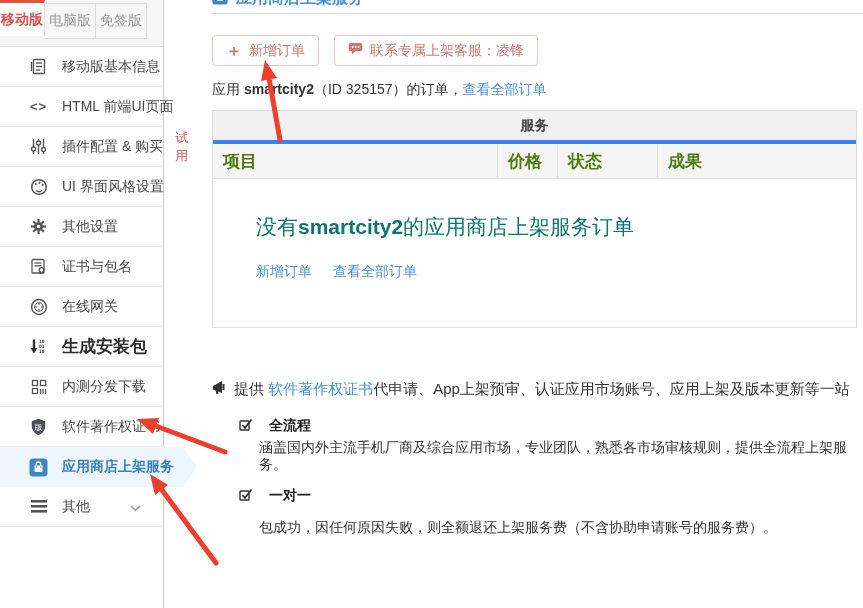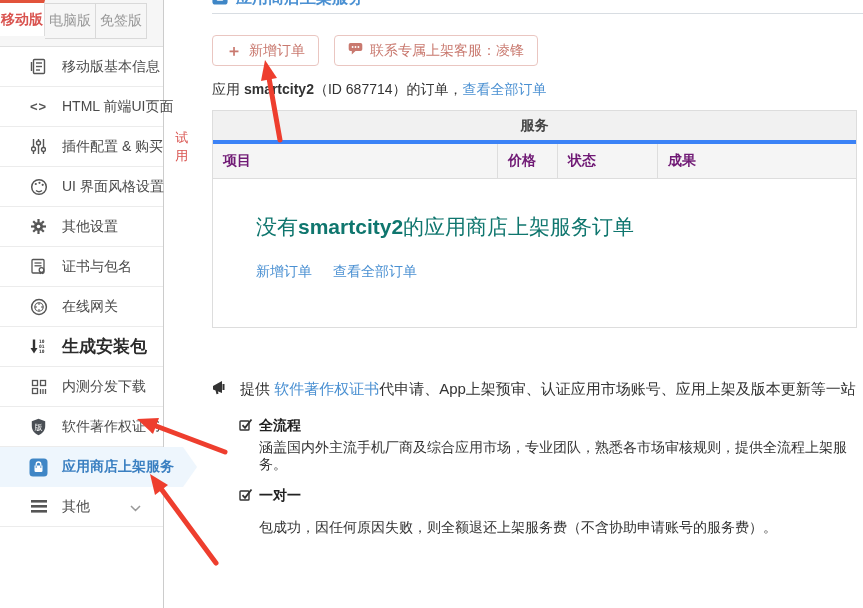--- a/index.html
+++ b/index.html
@@ -298,7 +298,7 @@
     </div>
 
     <div class="order-line">
-      <span>应用 </span><b>smartcity2</b><span>（ID 687714）的订单，</span><a class="blue-link">查看全部订单</a>
+      <span>应用 </span><b>smartcity2</b><span>（ID 325157）的订单，</span><a class="blue-link">查看全部订单</a>
     </div>
 
     <div class="svc-table">

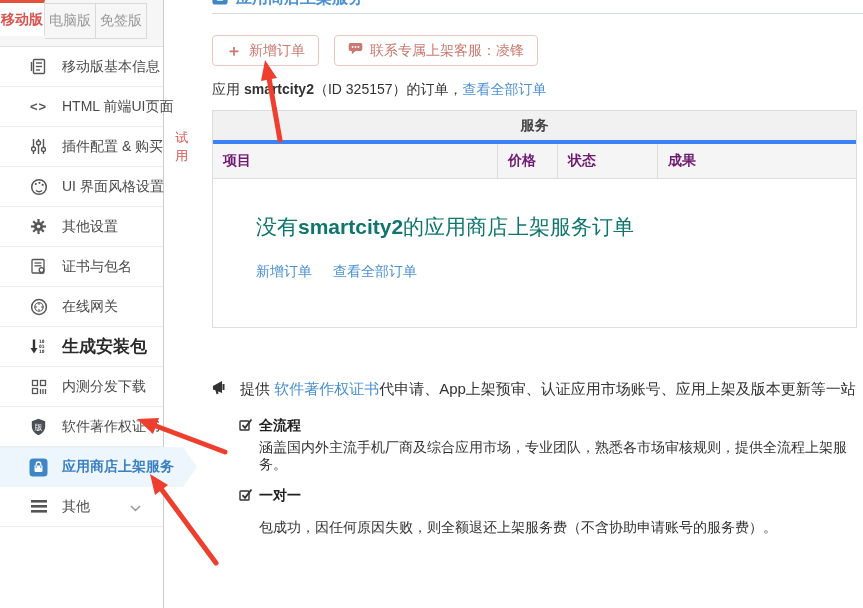--- a/index.html
+++ b/index.html
@@ -60,8 +60,8 @@
                display:flex; align-items:center; justify-content:center;
                font-size:14px; font-weight:bold; color:#444; }
   .tbl-cols { height:35px; background:#f5f5f5; border-bottom:1px solid #ddd; display:flex; }
-  .tbl-col { display:flex; align-items:center; padding-left:10px; font-size:14px;
-             font-weight:bold; color:#701a75; border-right:1px solid #ddd; }
+  .tbl-col { display:flex; align-items:center; padding-left:10px; font-size:17px;
+             font-weight:bold; color:#4d7c0f; border-right:1px solid #ddd; }
   .tbl-col:last-child { border-right:none; }
   .col-0 { width:285px; } .col-1 { width:60px; } .col-2 { width:100px; } .col-3 { width:198px; }
   .tbl-empty { height:148px; background:#fff; padding:34px 0 0 43px; }

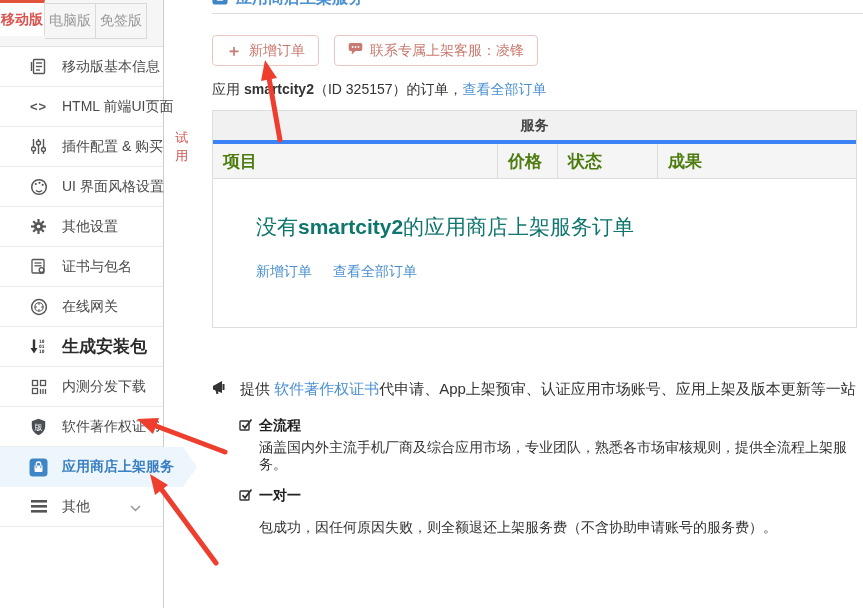--- a/index.html
+++ b/index.html
@@ -70,7 +70,7 @@
   .empty-links { margin-top:22px; font-size:14px; display:flex; gap:21px; }
 
   .promo { margin-top:52px; }
-  .promo-lead { display:flex; align-items:flex-start; gap:12px; font-size:15px; color:#333;
+  .promo-lead { display:flex; align-items:flex-start; gap:6px; font-size:15px; color:#333;
                 white-space:nowrap; overflow:hidden; }
   .features { margin-top:17px; margin-left:27px; }
   .feature { margin-bottom:13px; }

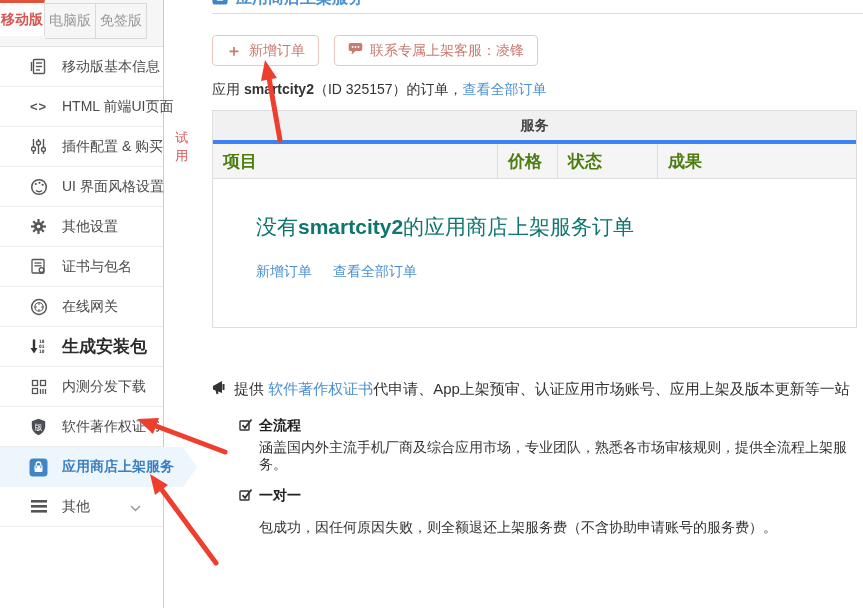--- a/index.html
+++ b/index.html
@@ -74,7 +74,7 @@
                 white-space:nowrap; overflow:hidden; }
   .features { margin-top:17px; margin-left:27px; }
   .feature { margin-bottom:13px; }
-  .feat-title { display:flex; align-items:center; gap:6px; font-size:14px; font-weight:bold;
+  .feat-title { display:flex; align-items:center; gap:16px; font-size:14px; font-weight:bold;
                 color:#222; height:20px; }
   .feat-desc { margin-left:20px; margin-top:3px; font-size:14px; color:#333; line-height:17px; }
 

